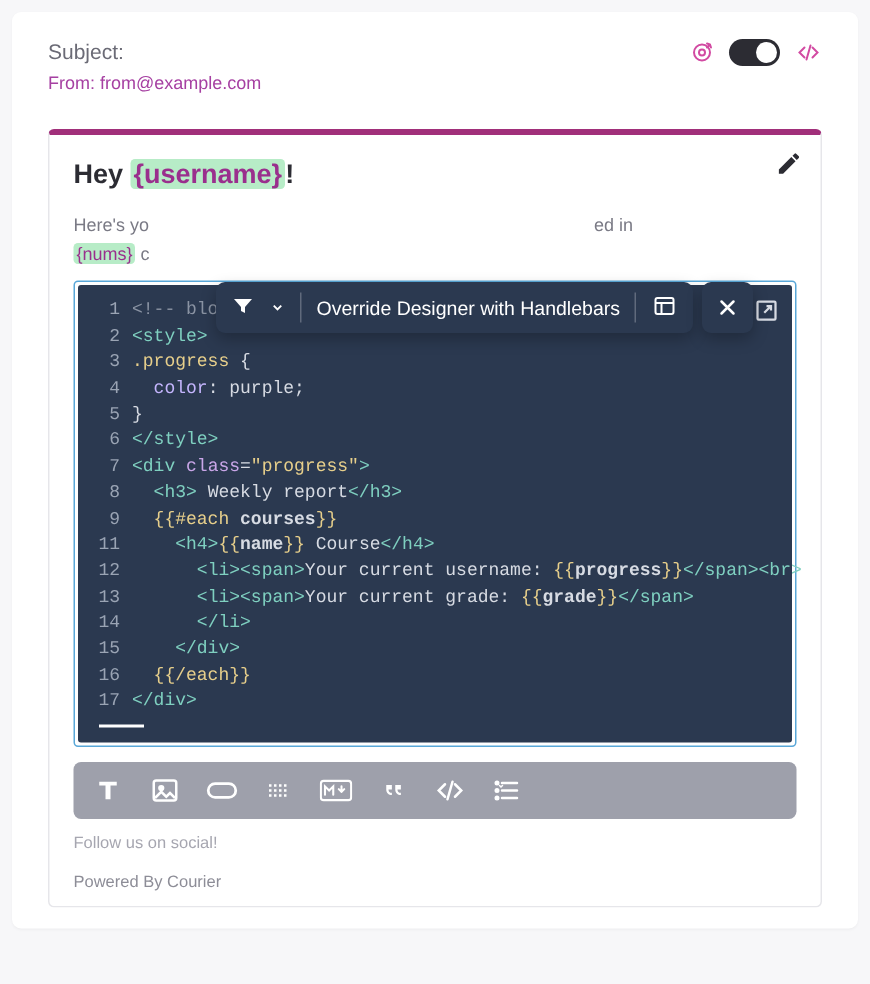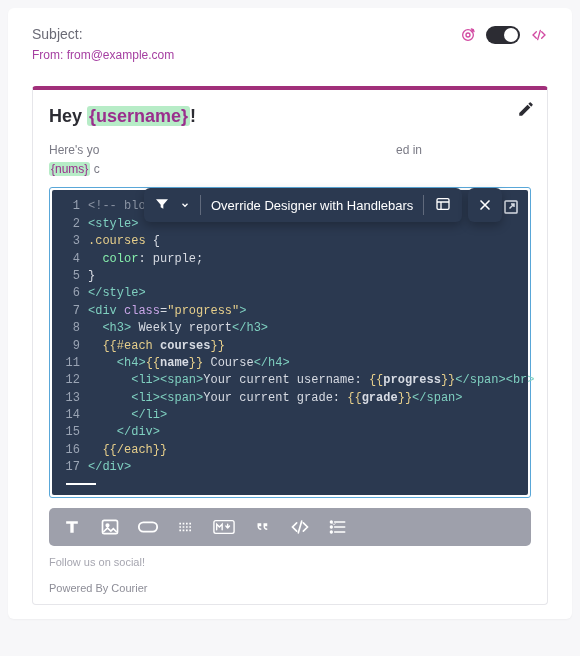--- a/index.html
+++ b/index.html
@@ -170,7 +170,7 @@
           <div id="code-lines">
               <div class="code-line"><span class="gutter">1</span><span><span class="t-comment">&lt;!-- block title --&gt;</span></span></div>
               <div class="code-line"><span class="gutter">2</span><span><span class="t-tag">&lt;style&gt;</span></span></div>
-              <div class="code-line"><span class="gutter">3</span><span><span class="t-sel">.courses </span><span class="t-close">{</span></span></div>
+              <div class="code-line"><span class="gutter">3</span><span><span class="t-sel">.progress </span><span class="t-close">{</span></span></div>
               <div class="code-line"><span class="gutter">4</span><span><span class="t-text">  </span><span class="t-prop">color</span><span class="t-close">: purple;</span></span></div>
               <div class="code-line"><span class="gutter">5</span><span><span class="t-close">}</span></span></div>
               <div class="code-line"><span class="gutter">6</span><span><span class="t-tag">&lt;/style&gt;</span></span></div>

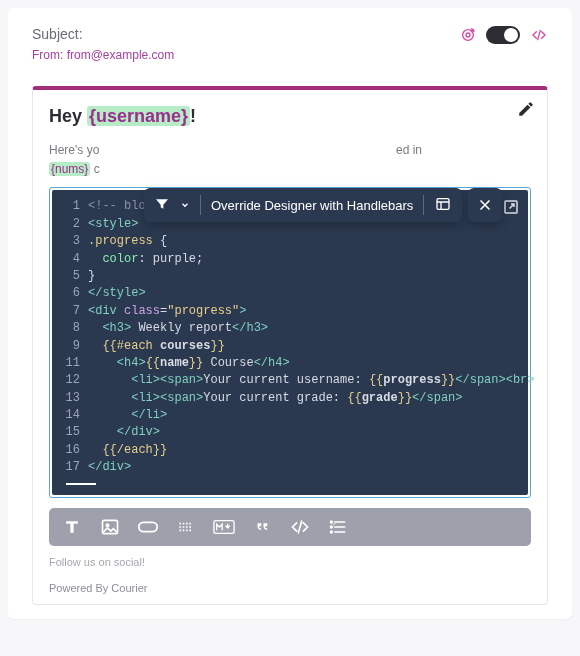--- a/index.html
+++ b/index.html
@@ -86,7 +86,7 @@
   .t-attr { color:#c9a6e8; }
   .t-str { color:#e7cf8b; }
   .t-sel { color:#e7cf8b; }
-  .t-prop { color:#86efac; }
+  .t-prop { color:#c4b5fd; }
   .t-close { color:#d7dbe3; }
   .t-hbs { color:#e7cf8b; }
   .t-hbsvar { color:#d7dbe3; font-weight:600; }

